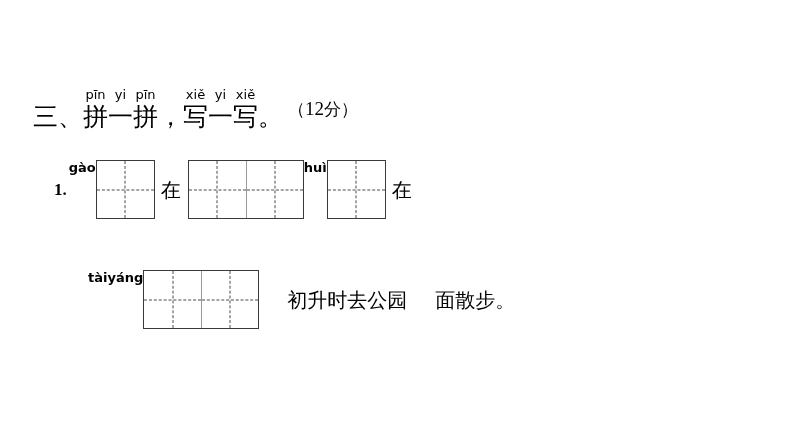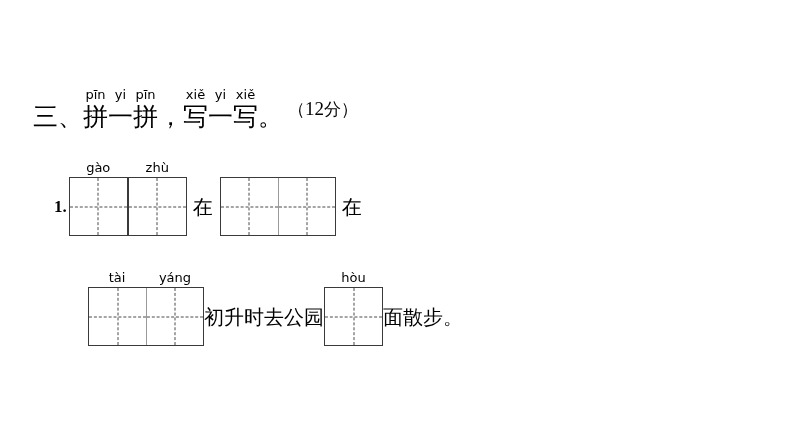--- a/index.html
+++ b/index.html
@@ -115,8 +115,8 @@
   
   .tzg-wrap {
     display: flex;
-    flex-direction: column;
     align-items: stretch;
+    font-weight: bold;
   }
   .tzg-pylabels {
     display: flex;

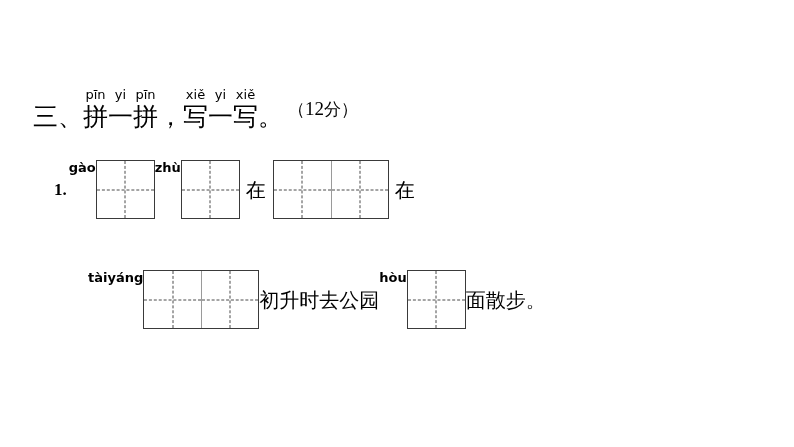--- a/index.html
+++ b/index.html
@@ -225,14 +225,6 @@
     </span>
 
 
-    <span class="tzg-wrap">
-      <span class="tzg-pylabels">
-        <span>zhù</span>
-      </span>
-      <span class="tzg">
-        <span class="tzg-cell"></span>
-      </span>
-    </span>
 
     <span class="sent pad-both">在</span>
 

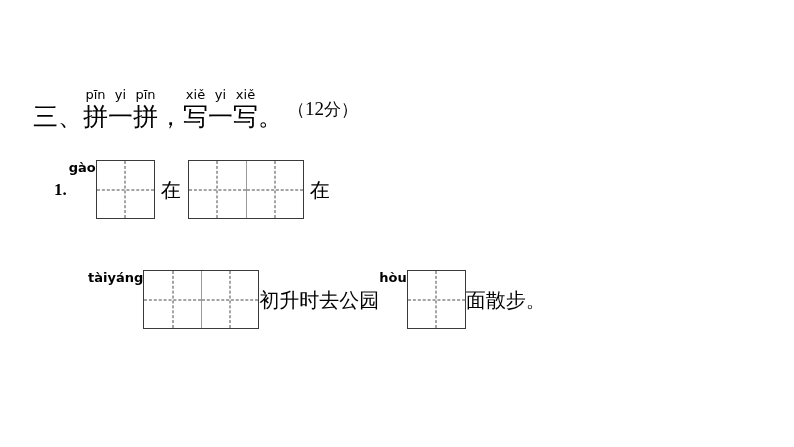--- a/index.html
+++ b/index.html
@@ -236,6 +236,14 @@
     </span>
 
 
+    <span class="tzg-wrap">
+      <span class="tzg-pylabels">
+        <span>huì</span>
+      </span>
+      <span class="tzg">
+        <span class="tzg-cell"></span>
+      </span>
+    </span>
 
     <span class="sent pad-l">在</span>
   </div>

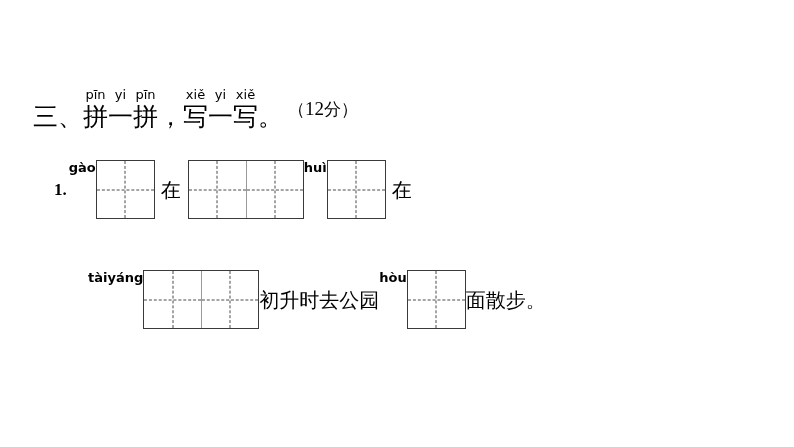--- a/index.html
+++ b/index.html
@@ -262,14 +262,6 @@
 
     <span class="sent tight">初升时去公园</span>
 
-    <span class="tzg-wrap">
-      <span class="tzg-pylabels">
-        <span>hòu</span>
-      </span>
-      <span class="tzg">
-        <span class="tzg-cell"></span>
-      </span>
-    </span>
 
     <span class="sent tight">面散步。</span>
   </div>

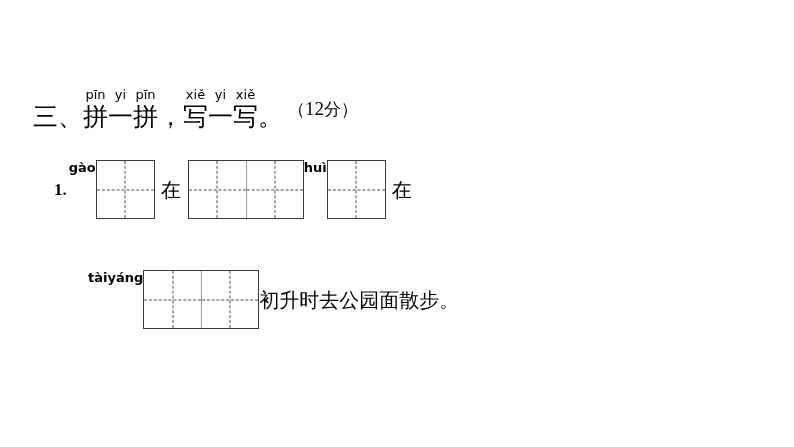--- a/index.html
+++ b/index.html
@@ -107,7 +107,7 @@
     line-height: 58px;
     letter-spacing: 1px;
   }
-  .sent.tight { letter-spacing: 0px; }
+  .sent.tight { letter-spacing: 0px; margin-left: 28px; }
   .sent.pad-l { padding-left: 6px; }
   .sent.pad-r { padding-right: 6px; }
   .sent.pad-both { padding-left: 6px; padding-right: 6px; }

